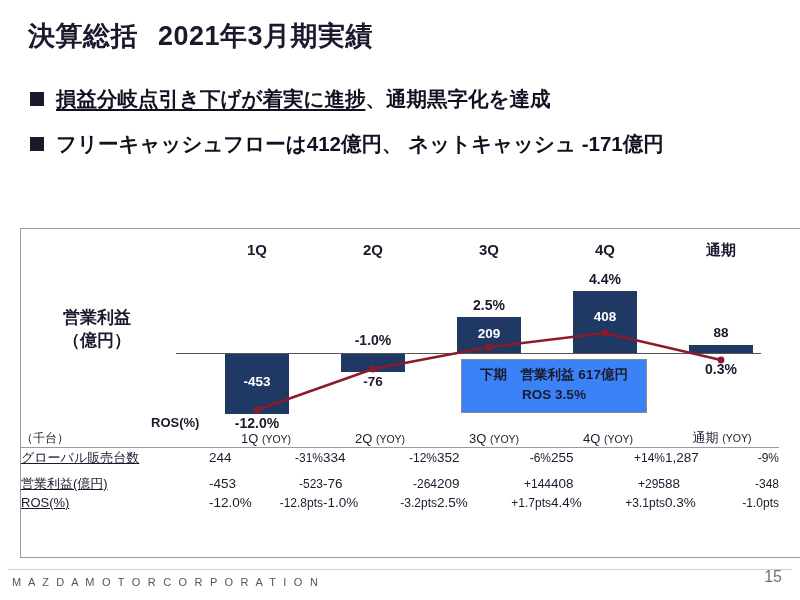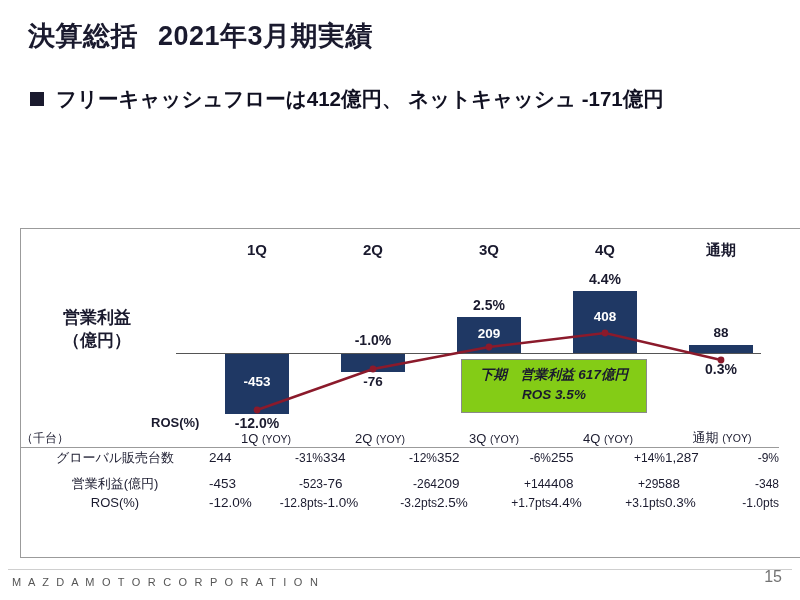--- a/index.html
+++ b/index.html
@@ -267,6 +267,10 @@
   </div>
 
   <div class="bullets">
+    <div class="bullet-row">
+      <span class="bullet-mark"></span>
+      <span class="bullet-text"><span class="u">損益分岐点引き下げが着実に進捗</span><span>、通期黒字化を達成</span></span>
+    </div>
     <div class="bullet-row">
       <span class="bullet-mark"></span>
       <span class="bullet-text">フリーキャッシュフローは412億円、 ネットキャッシュ -171億円</span>

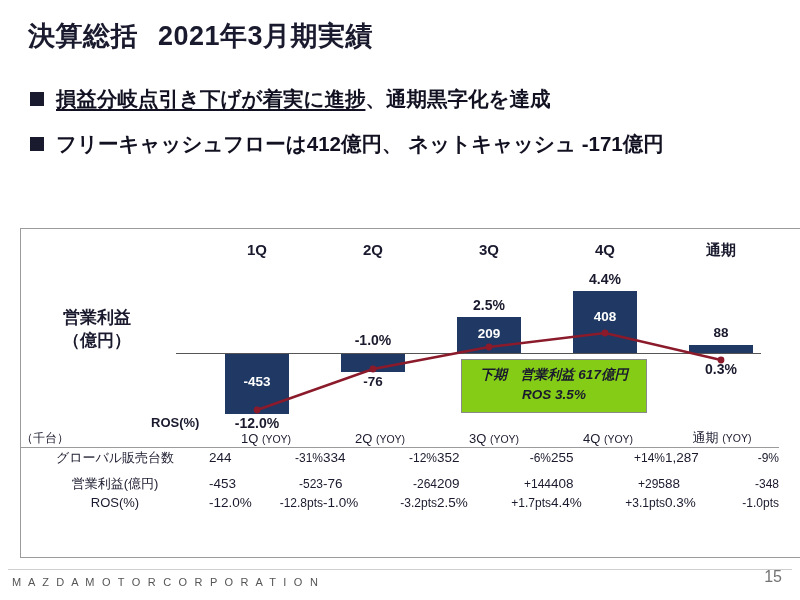--- a/index.html
+++ b/index.html
@@ -155,14 +155,13 @@
     width: 186px;
     padding: 5px 6px 6px 6px;
     border: 1px solid #8a8a8a;
-    background: #84cc16;
+    background: #3b82f6;
     font-size: 13.5px;
     font-weight: bold;
     text-align: center;
     line-height: 1.5;
     color: #1a1a2e;
     box-sizing: border-box;
-    font-style: italic;
   }
 
   svg.line-layer {

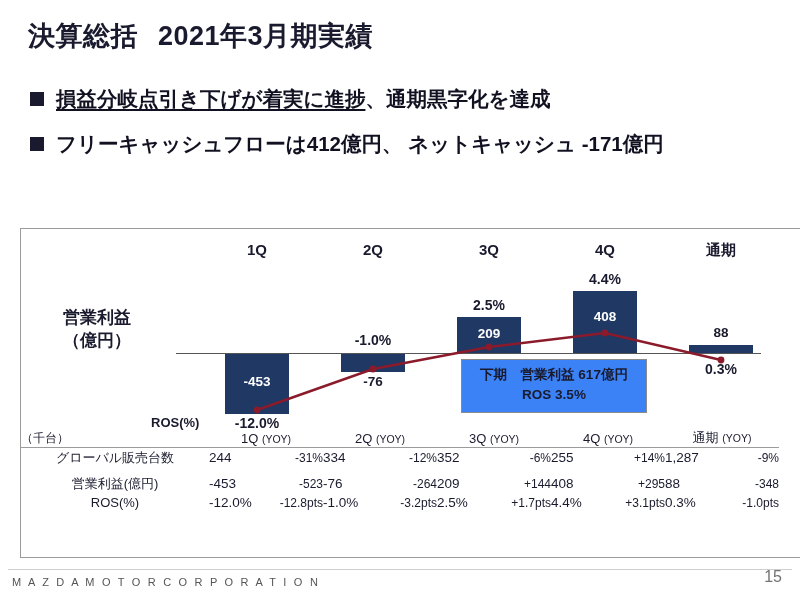--- a/index.html
+++ b/index.html
@@ -207,10 +207,11 @@
     padding-left: 22px;
   }
   .rowlabel {
-    text-align: center;
+    text-align: left;
     padding-left: 12px;
     font-size: 13px;
     white-space: nowrap;
+    text-decoration: underline;
   }
   .val {
     font-weight: bold;

